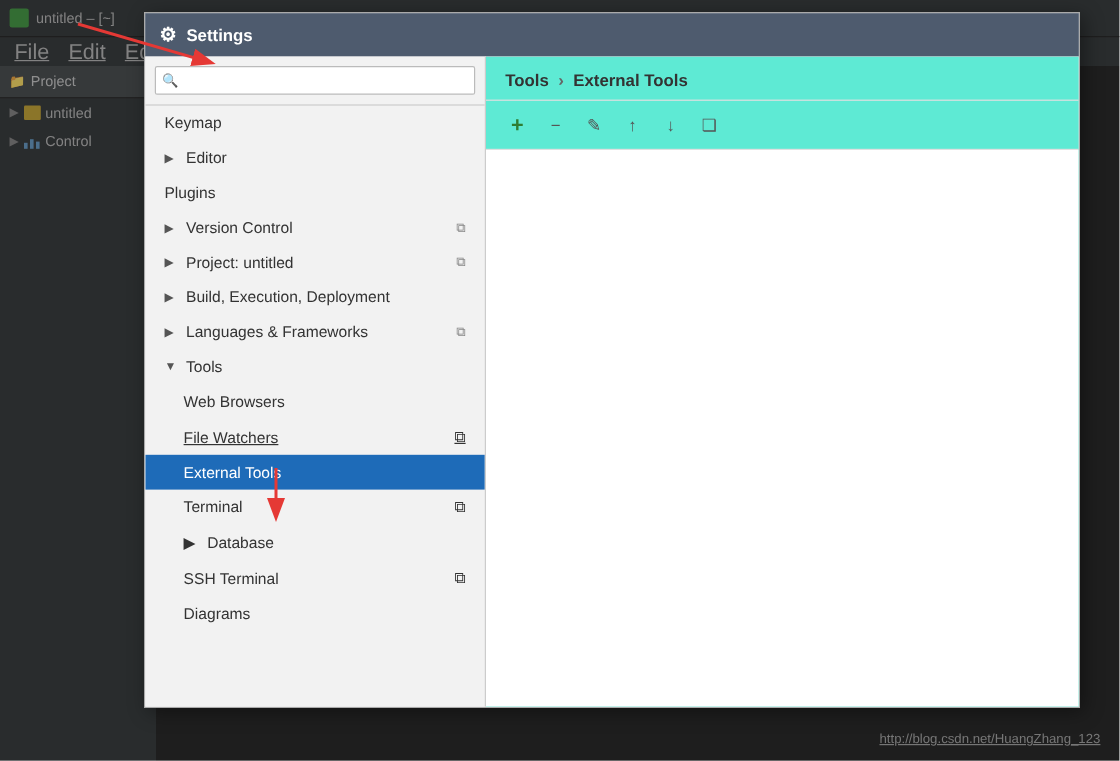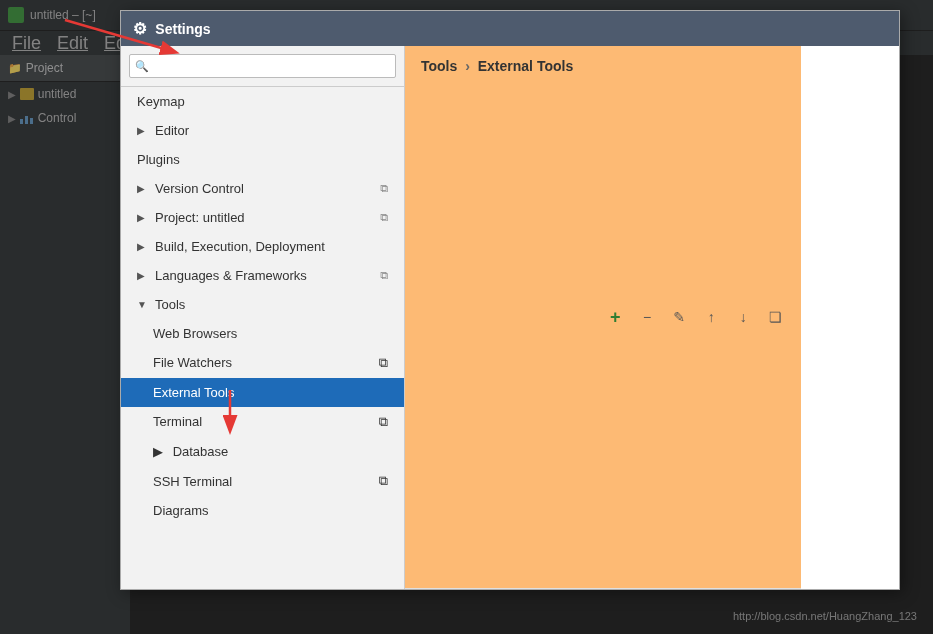--- a/index.html
+++ b/index.html
@@ -221,7 +221,8 @@
     #settings-content {
       flex: 1;
       display: flex;
-      background: #fdba74;
+      flex-direction: column;
+      background: #5eead4;
       overflow: hidden;
     }
 

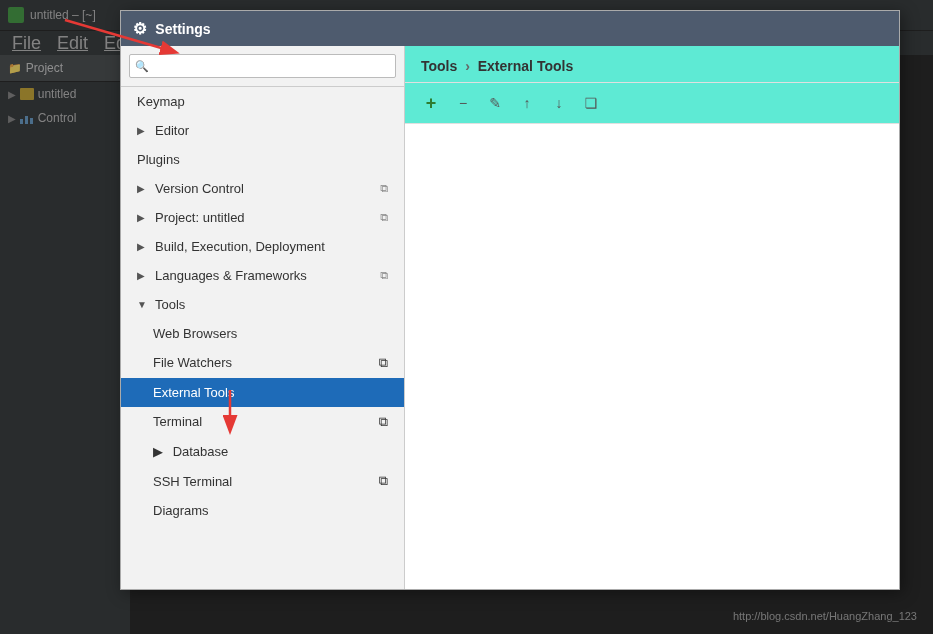--- a/index.html
+++ b/index.html
@@ -386,7 +386,7 @@
           <span>Web Browsers</span>
         </div>
 
-        <div class="nav-subitem" style="display:flex; justify-content:space-between;">
+        <div class="nav-subitem" style="display:flex; align-items:center; justify-content:space-between;text-decoration:underline;">
           <span>File Watchers</span>
           <span class="copy-icon">⧉</span>
         </div>

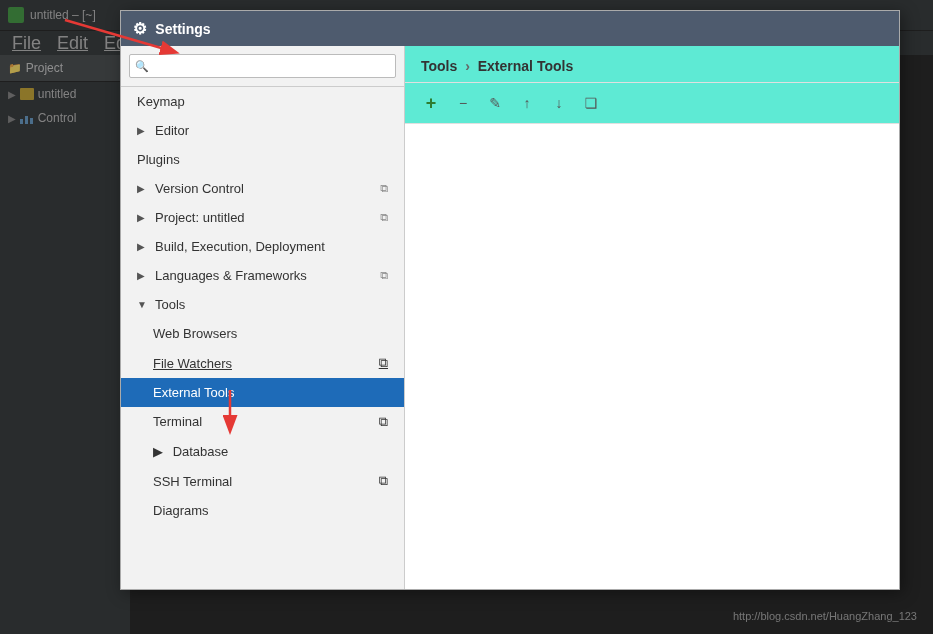--- a/index.html
+++ b/index.html
@@ -281,6 +281,7 @@
       color: #aaa;
       font-size: 11px;
       z-index: 5;
+      text-decoration: underline;
     }
   </style>
 </head>

